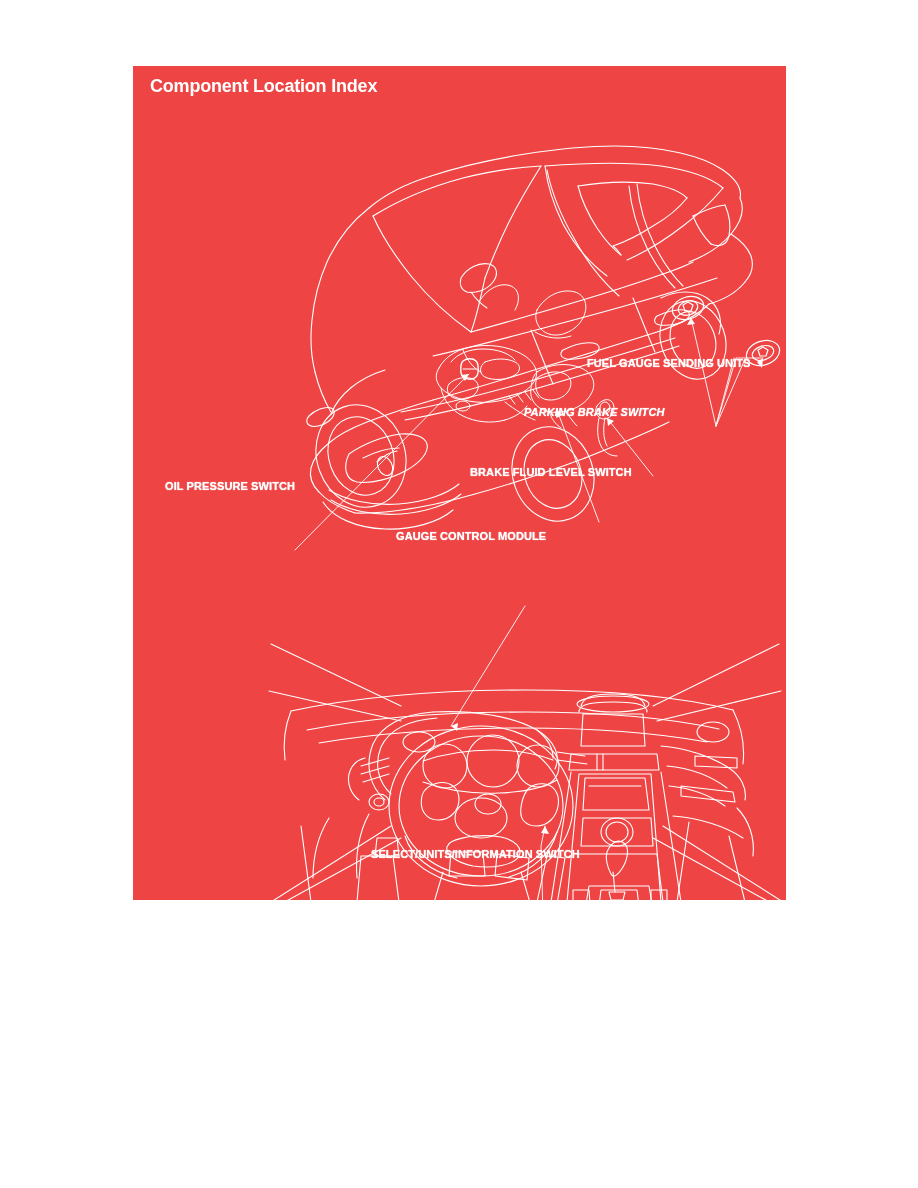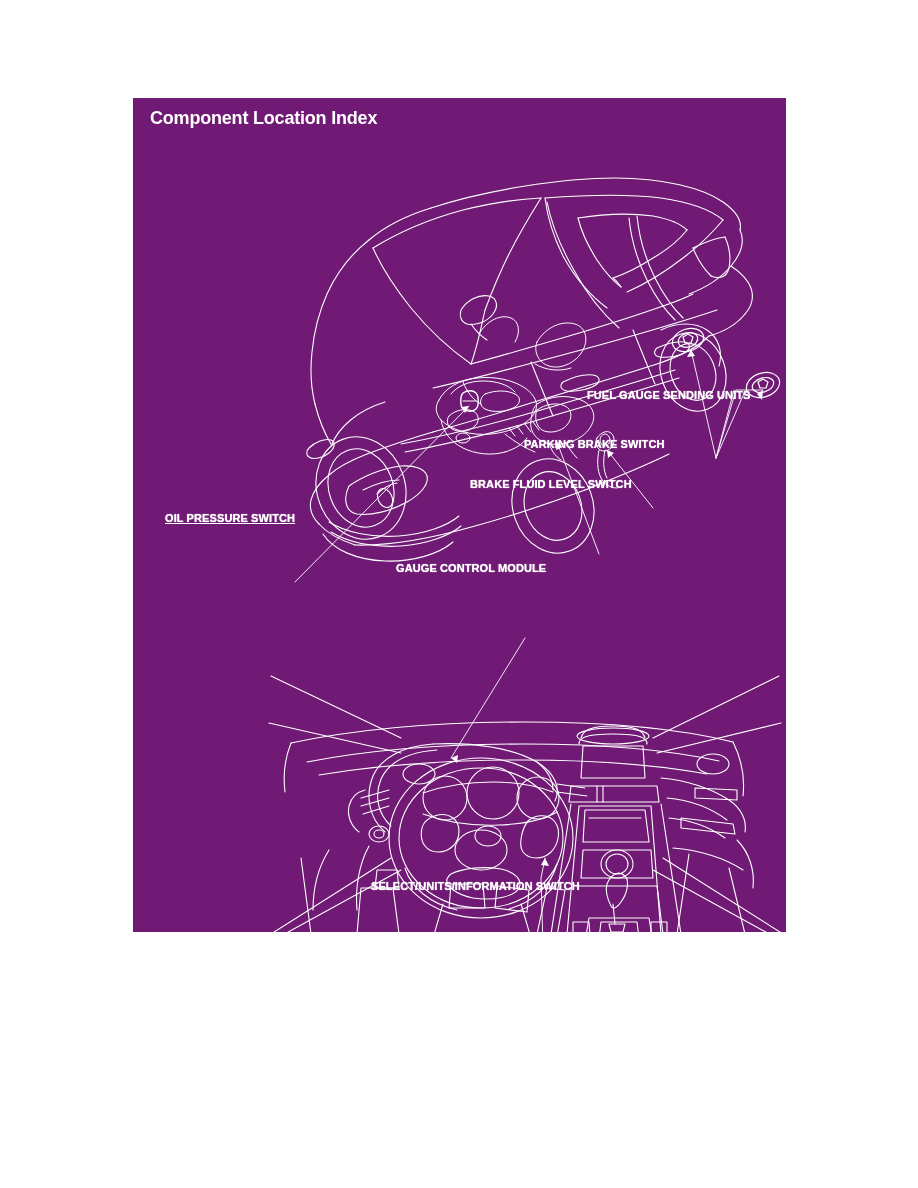--- a/index.html
+++ b/index.html
@@ -27,9 +27,8 @@
     top: 66px;
     width: 653px;
     height: 834px;
-    background: #701a75;
+    background: #ef4444;
     overflow: hidden;
-    margin-top: 32px;
   }
   #figure-title {
     position: absolute;

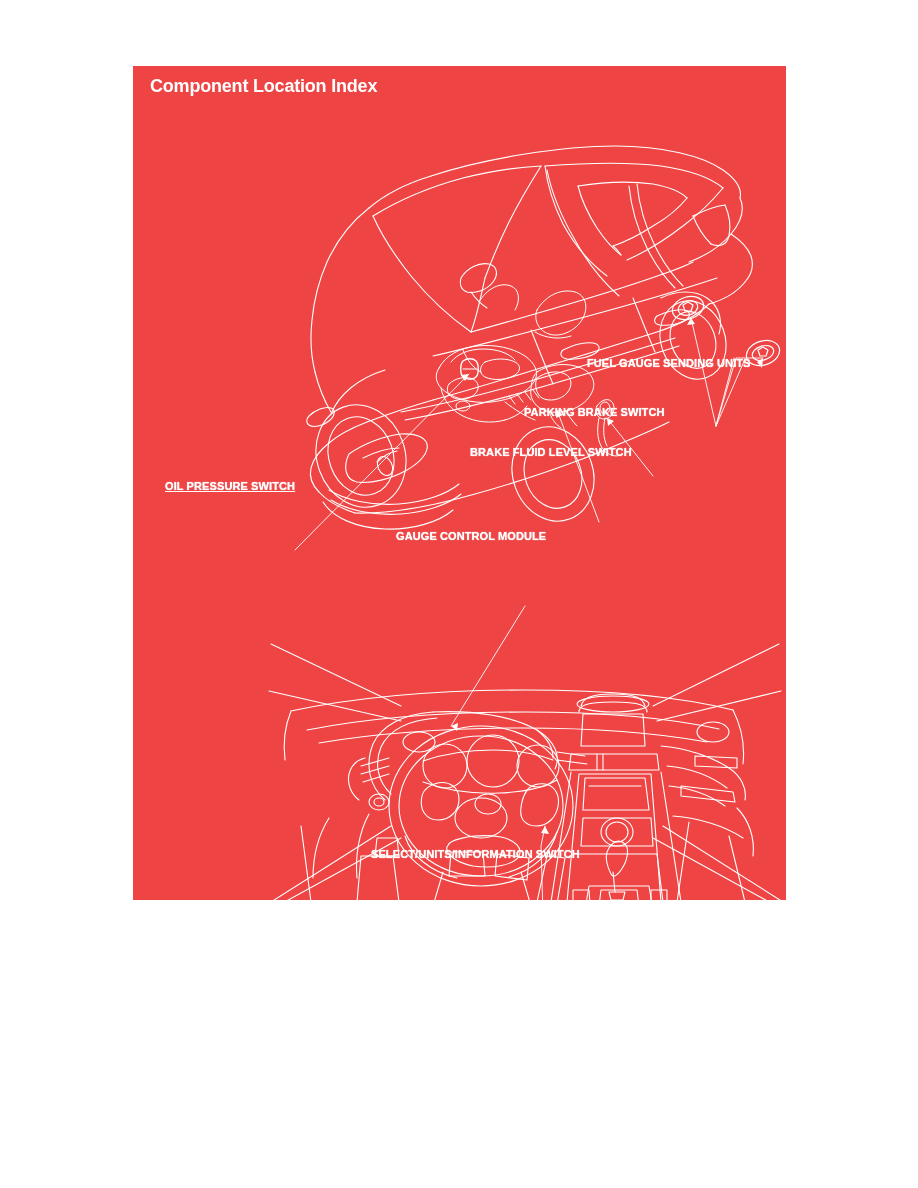--- a/index.html
+++ b/index.html
@@ -405,7 +405,7 @@
 
     <div class="callout" style="left:454px; top:291px;">FUEL GAUGE SENDING UNITS</div>
 
-    <div class="callout" style="left:391px; top:340px;">PARKING BRAKE SWITCH</div>
+    <div class="callout" style="left:391px; top:340px;font-style:italic;">PARKING BRAKE SWITCH</div>
 
     <div class="callout" style="left:337px; top:380px;text-align:center;">BRAKE FLUID LEVEL SWITCH</div>
 

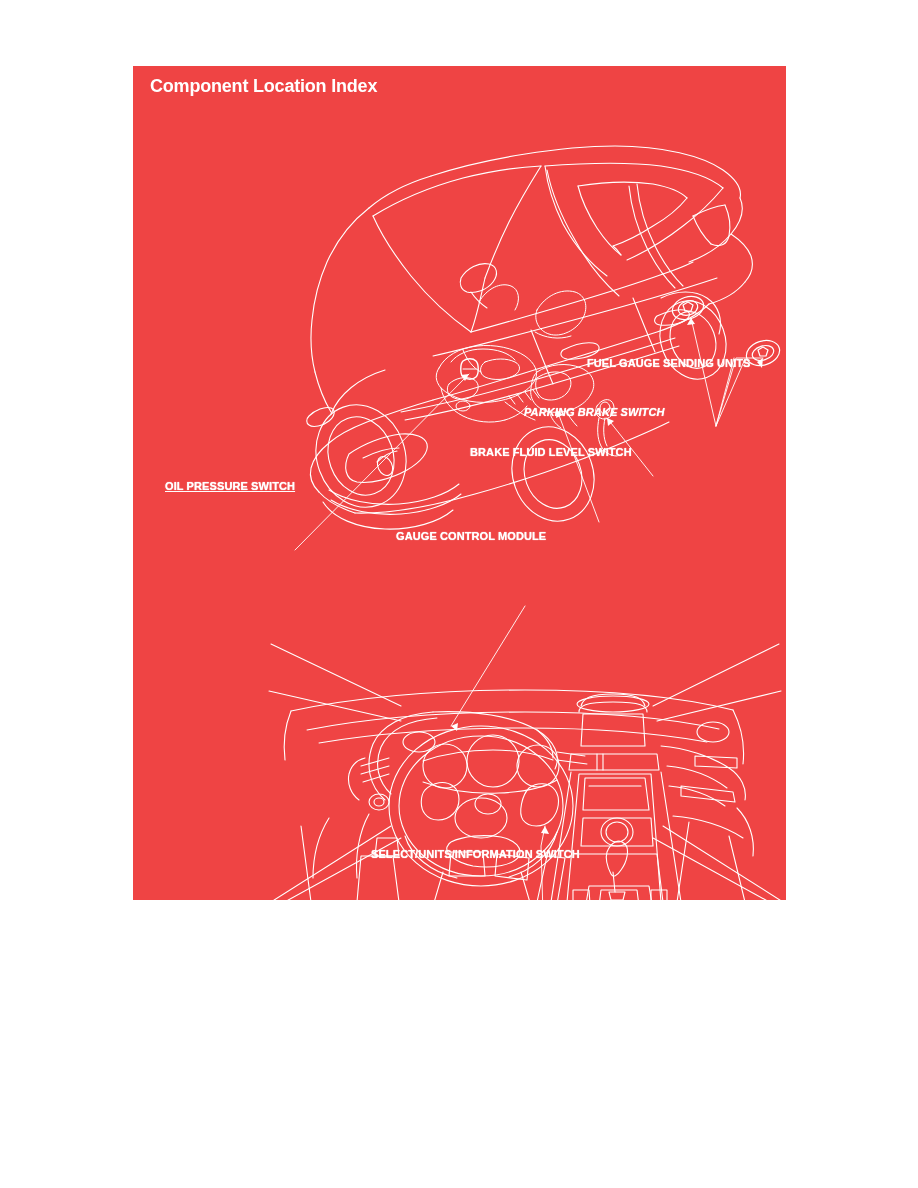--- a/index.html
+++ b/index.html
@@ -407,7 +407,7 @@
 
     <div class="callout" style="left:391px; top:340px;font-style:italic;">PARKING BRAKE SWITCH</div>
 
-    <div class="callout" style="left:337px; top:380px;text-align:center;">BRAKE FLUID LEVEL SWITCH</div>
+    <div class="callout" style="left:337px; top:400px;text-align:center;">BRAKE FLUID LEVEL SWITCH</div>
 
     <div class="callout" style="left:32px; top:414px;text-decoration:underline;">OIL PRESSURE SWITCH</div>
 

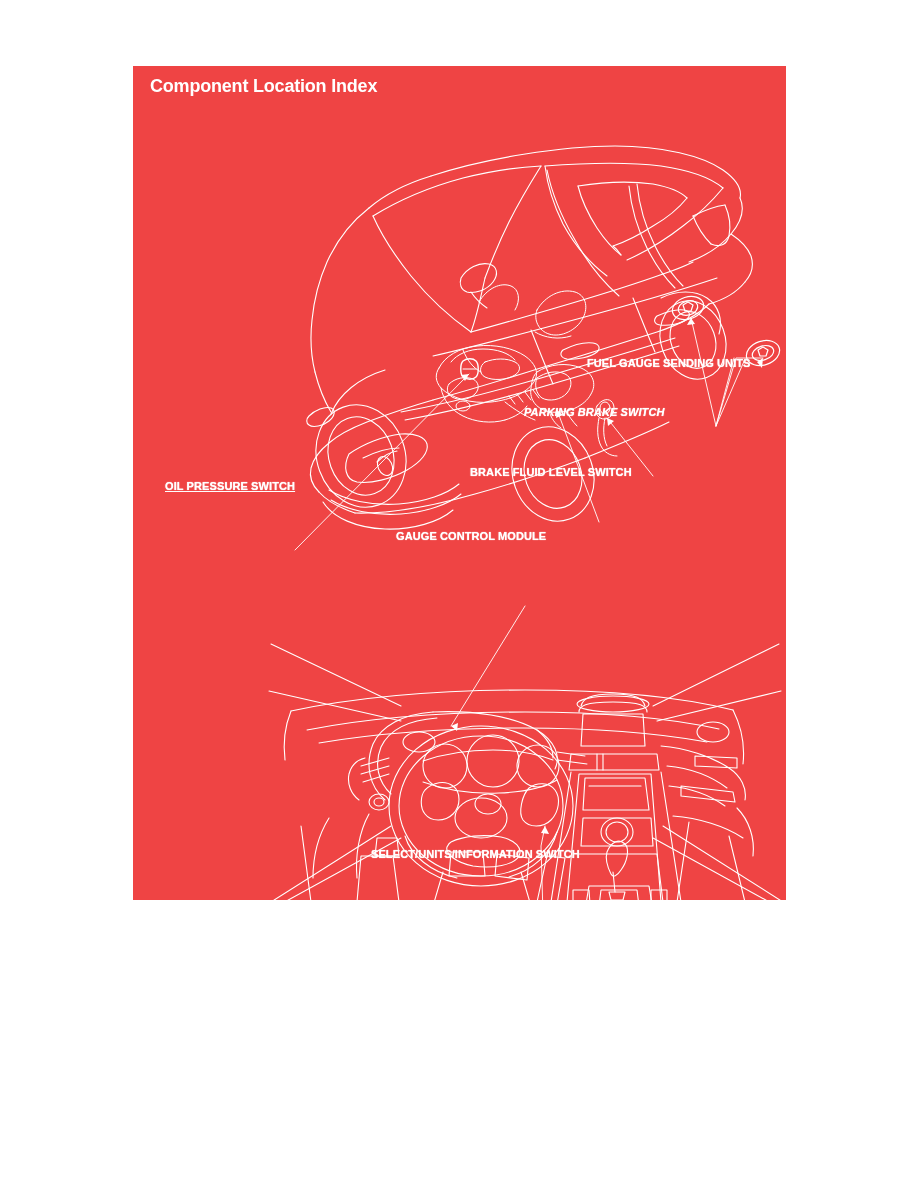--- a/index.html
+++ b/index.html
@@ -409,7 +409,7 @@
 
     <div class="callout" style="left:337px; top:400px;text-align:center;">BRAKE FLUID LEVEL SWITCH</div>
 
-    <div class="callout" style="left:32px; top:414px;text-decoration:underline;">OIL PRESSURE SWITCH</div>
+    <div class="callout" style="left:32px; top:414px;">OIL PRESSURE SWITCH</div>
 
     <div class="callout" style="left:263px; top:464px;">GAUGE CONTROL MODULE</div>
 

